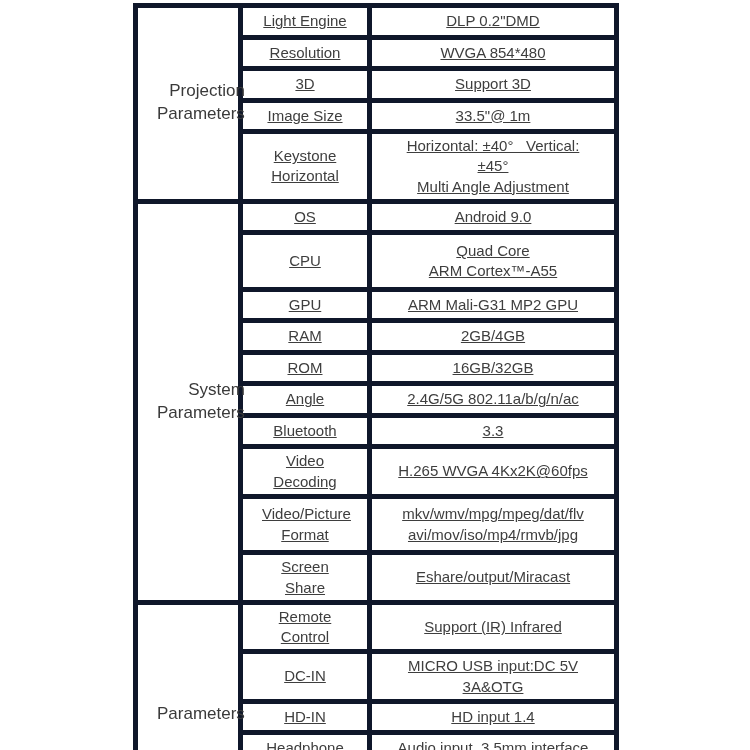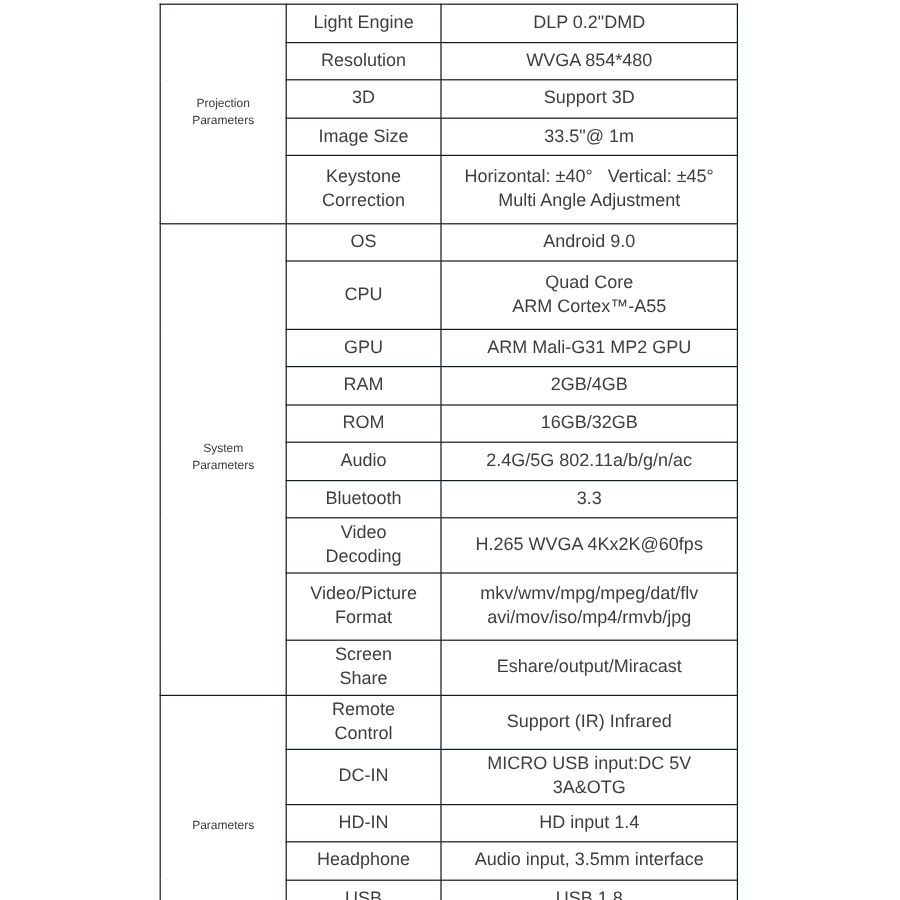--- a/index.html
+++ b/index.html
@@ -33,9 +33,10 @@
   col.c2 { width: 129px; }
   col.c3 { width: 247px; }
   td {
-    border: 1px solid #0f172a;
+    border: 5px solid #0f172a;
     vertical-align: middle;
     padding: 2px 19px;
+    text-decoration: underline;
   }
   tr.row  { height: 31.5px; }
   tr.tall { height: 56.5px; }

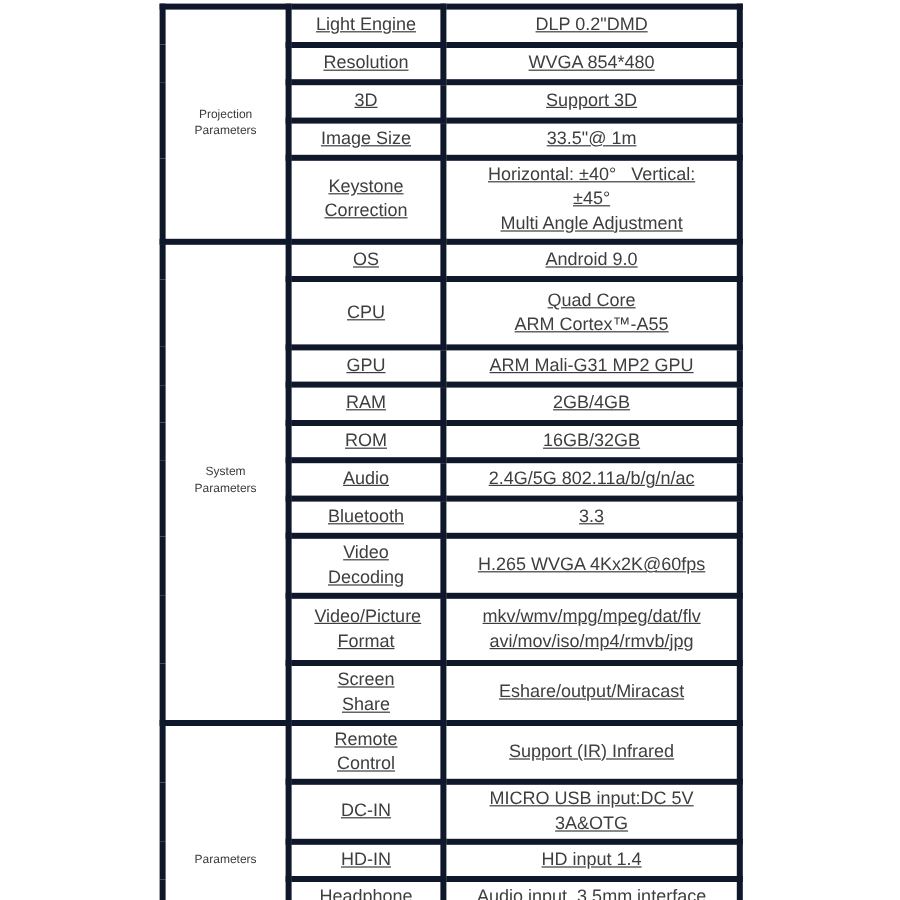--- a/index.html
+++ b/index.html
@@ -46,9 +46,9 @@
   }
   td.section .section-text {
     display: inline-block;
-    text-align: center;
+    text-align: right;
     white-space: pre-line;
-    font-size: 10px;
+    font-size: 17px;
     color: #3a3a3a;
   }
   td.name, td.value {

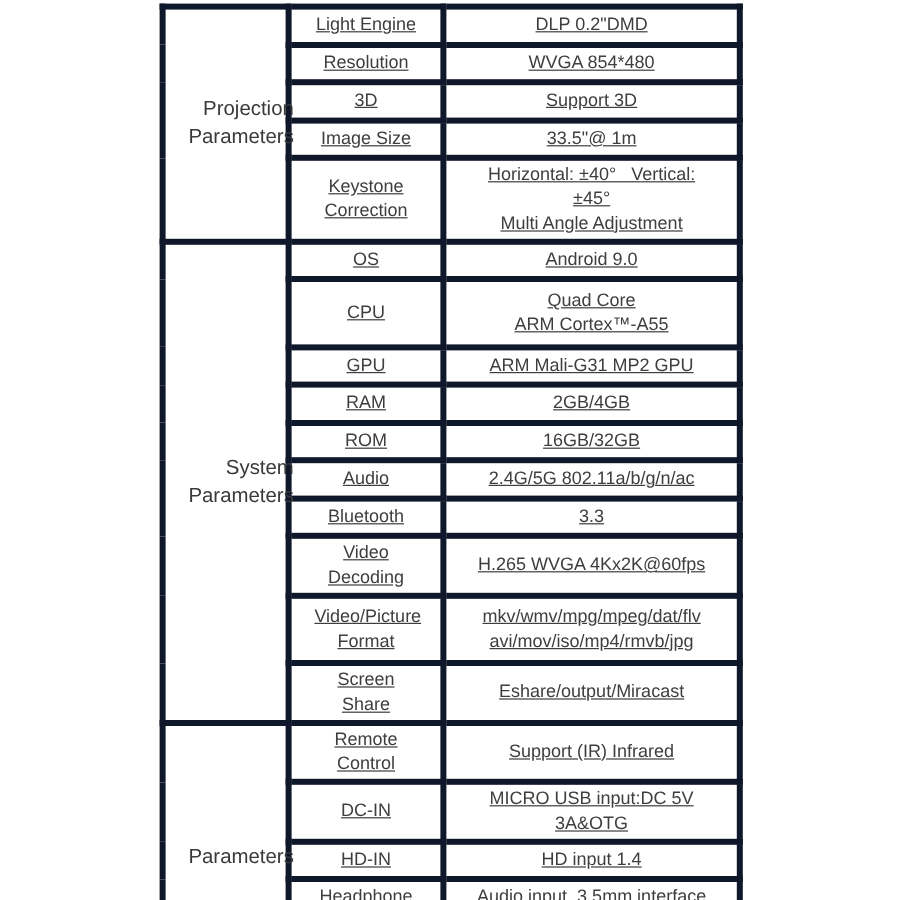--- a/index.html
+++ b/index.html
@@ -87,7 +87,7 @@
         </tr>
         <tr class="row tall">
           <td class="name">Keystone
-Correction</td>
+Horizontal</td>
           <td class="value">Horizontal: ±40°&nbsp;&nbsp; Vertical: ±45°
 Multi Angle Adjustment</td>
         </tr>

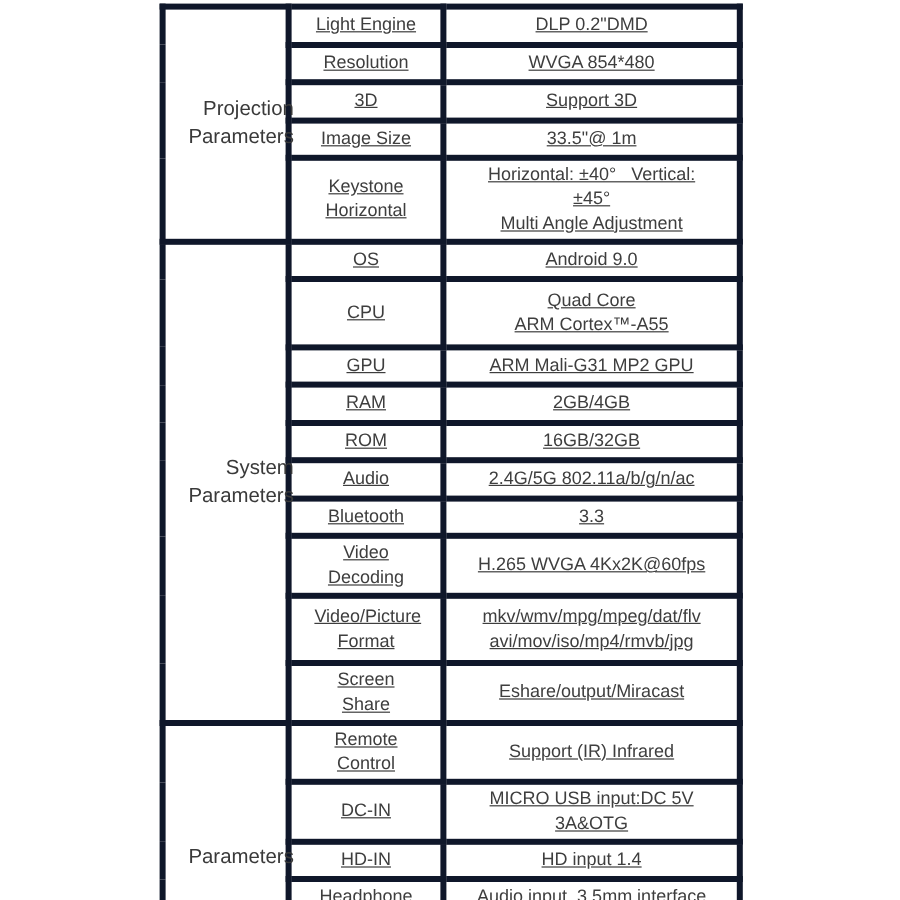--- a/index.html
+++ b/index.html
@@ -115,7 +115,7 @@
           <td class="value">16GB/32GB</td>
         </tr>
         <tr class="row">
-          <td class="name">Audio</td>
+          <td class="name">Angle</td>
           <td class="value">2.4G/5G 802.11a/b/g/n/ac</td>
         </tr>
         <tr class="row">

